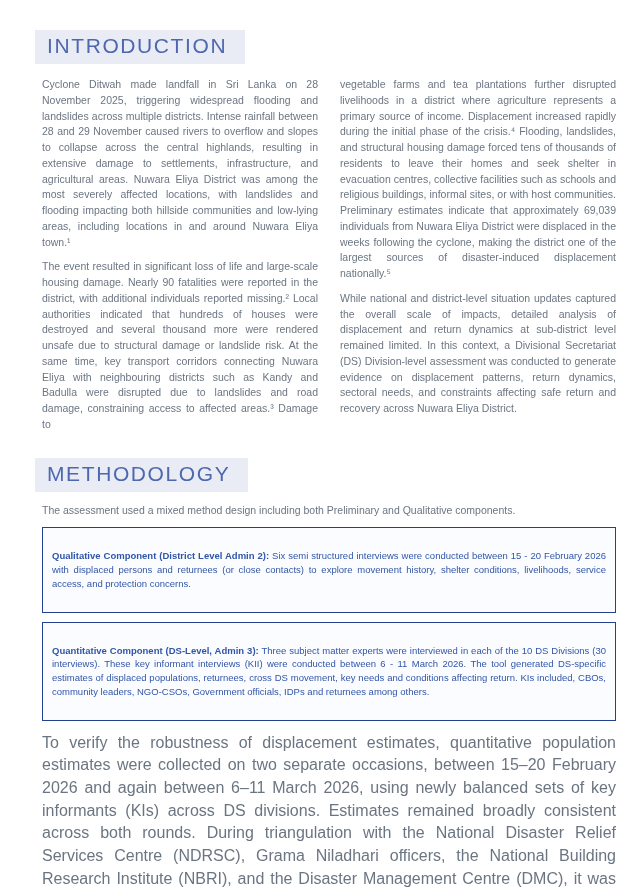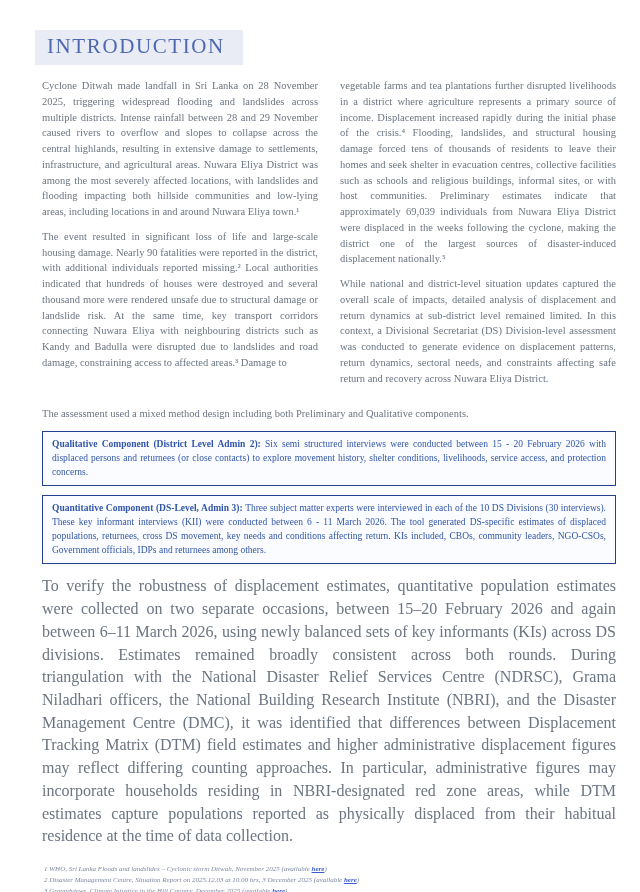--- a/index.html
+++ b/index.html
@@ -17,7 +17,6 @@
     overflow: hidden;
     display: flex;
     flex-direction: column;
-    font-family: Liberation Serif, serif;
   }
 
   

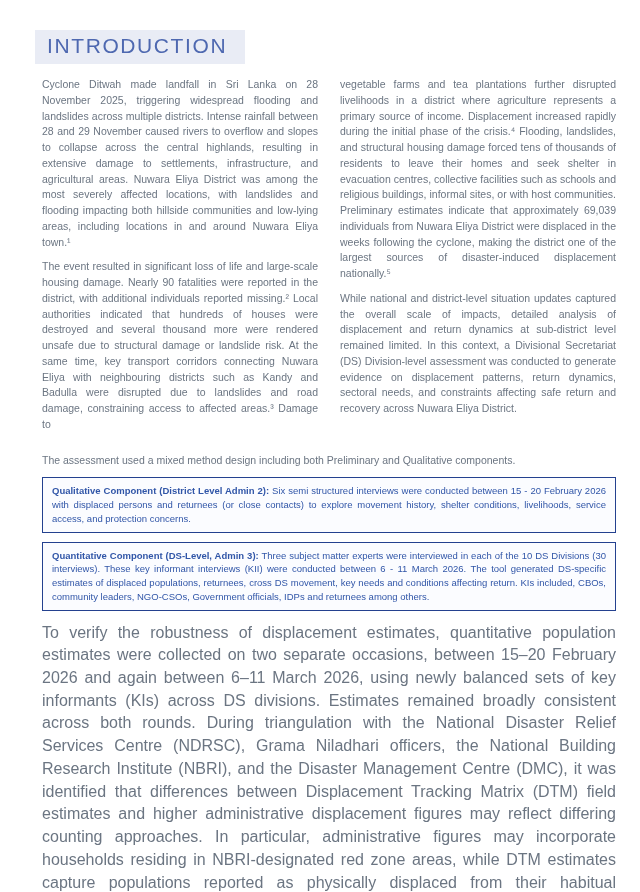--- a/index.html
+++ b/index.html
@@ -172,6 +172,9 @@
       </div>
     </div>
 
+    <div class="method-heading-wrap">
+      <div class="section-heading">METHODOLOGY</div>
+    </div>
 
     <p class="method-intro">The assessment used a mixed method design including both Preliminary and Qualitative components.</p>
 

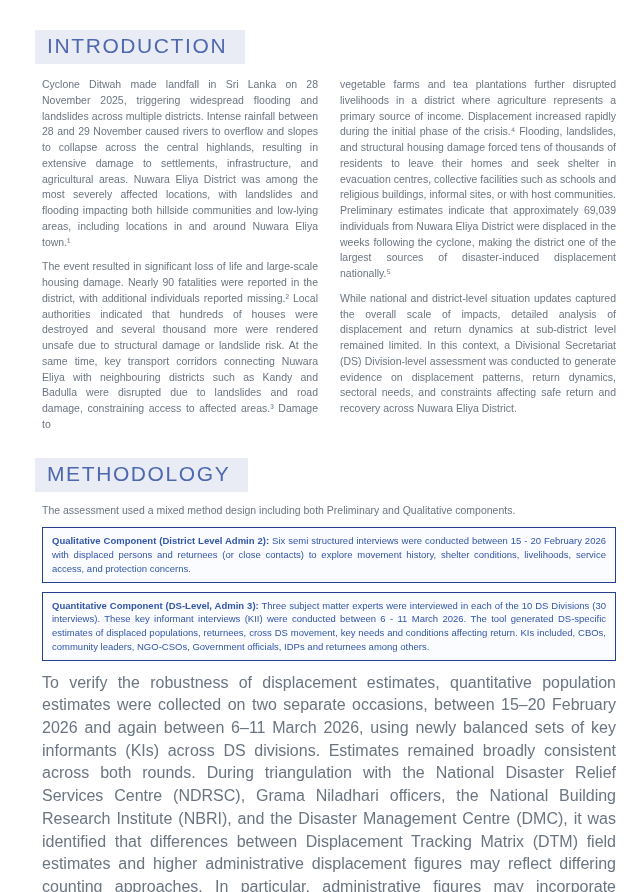--- a/index.html
+++ b/index.html
@@ -80,7 +80,7 @@
     font-size: 9.5px;
     line-height: 1.45;
     text-align: justify;
-    padding: 6px 9px;
+    padding: 21px 9px;
     margin-top: 9px;
   }
   .method-box .box-label { font-weight: 700; }

